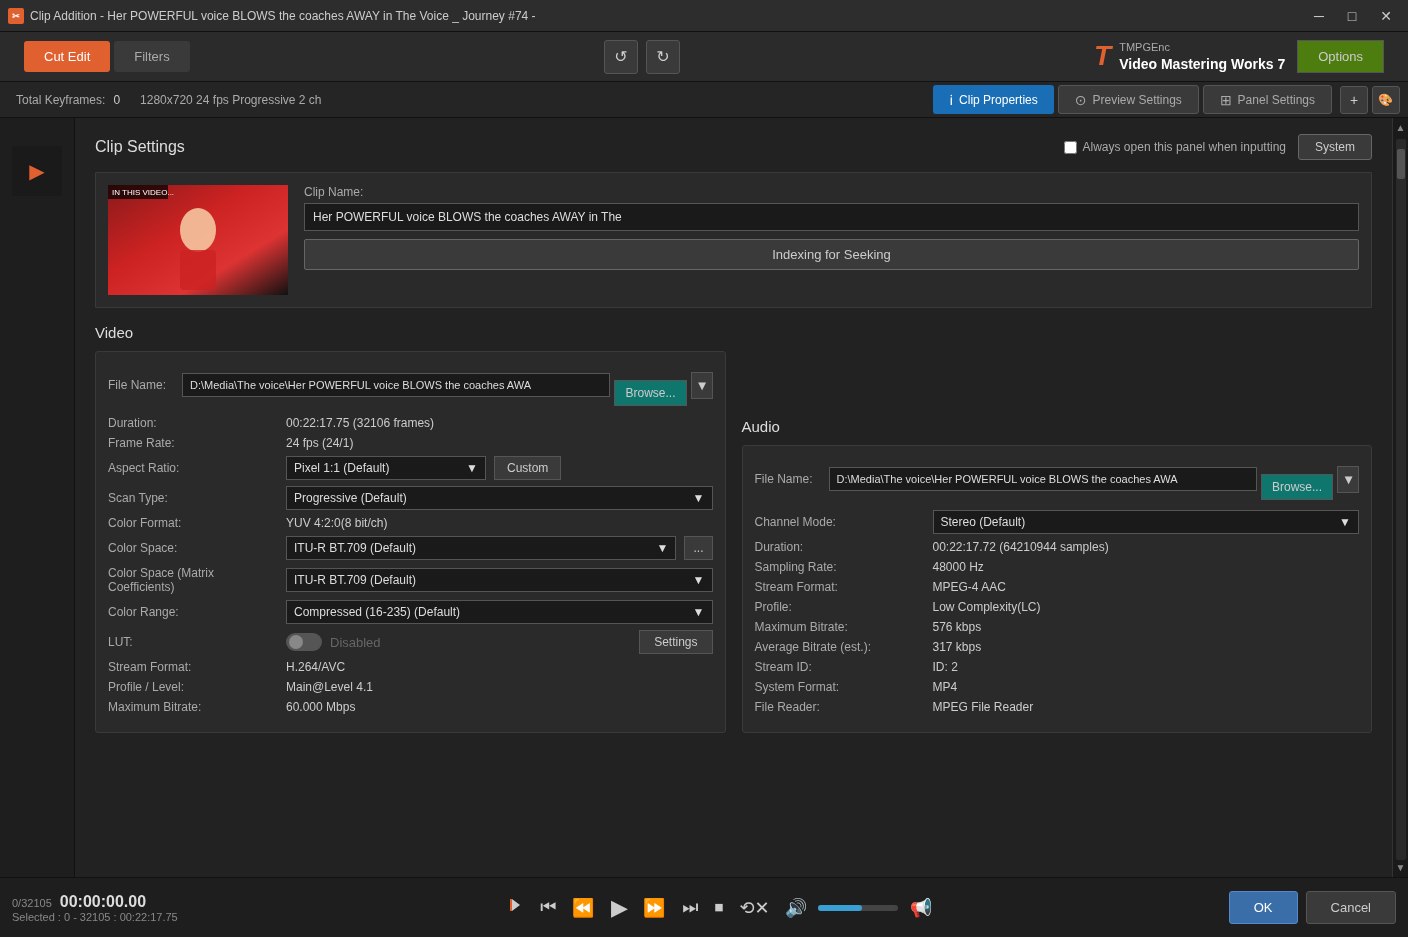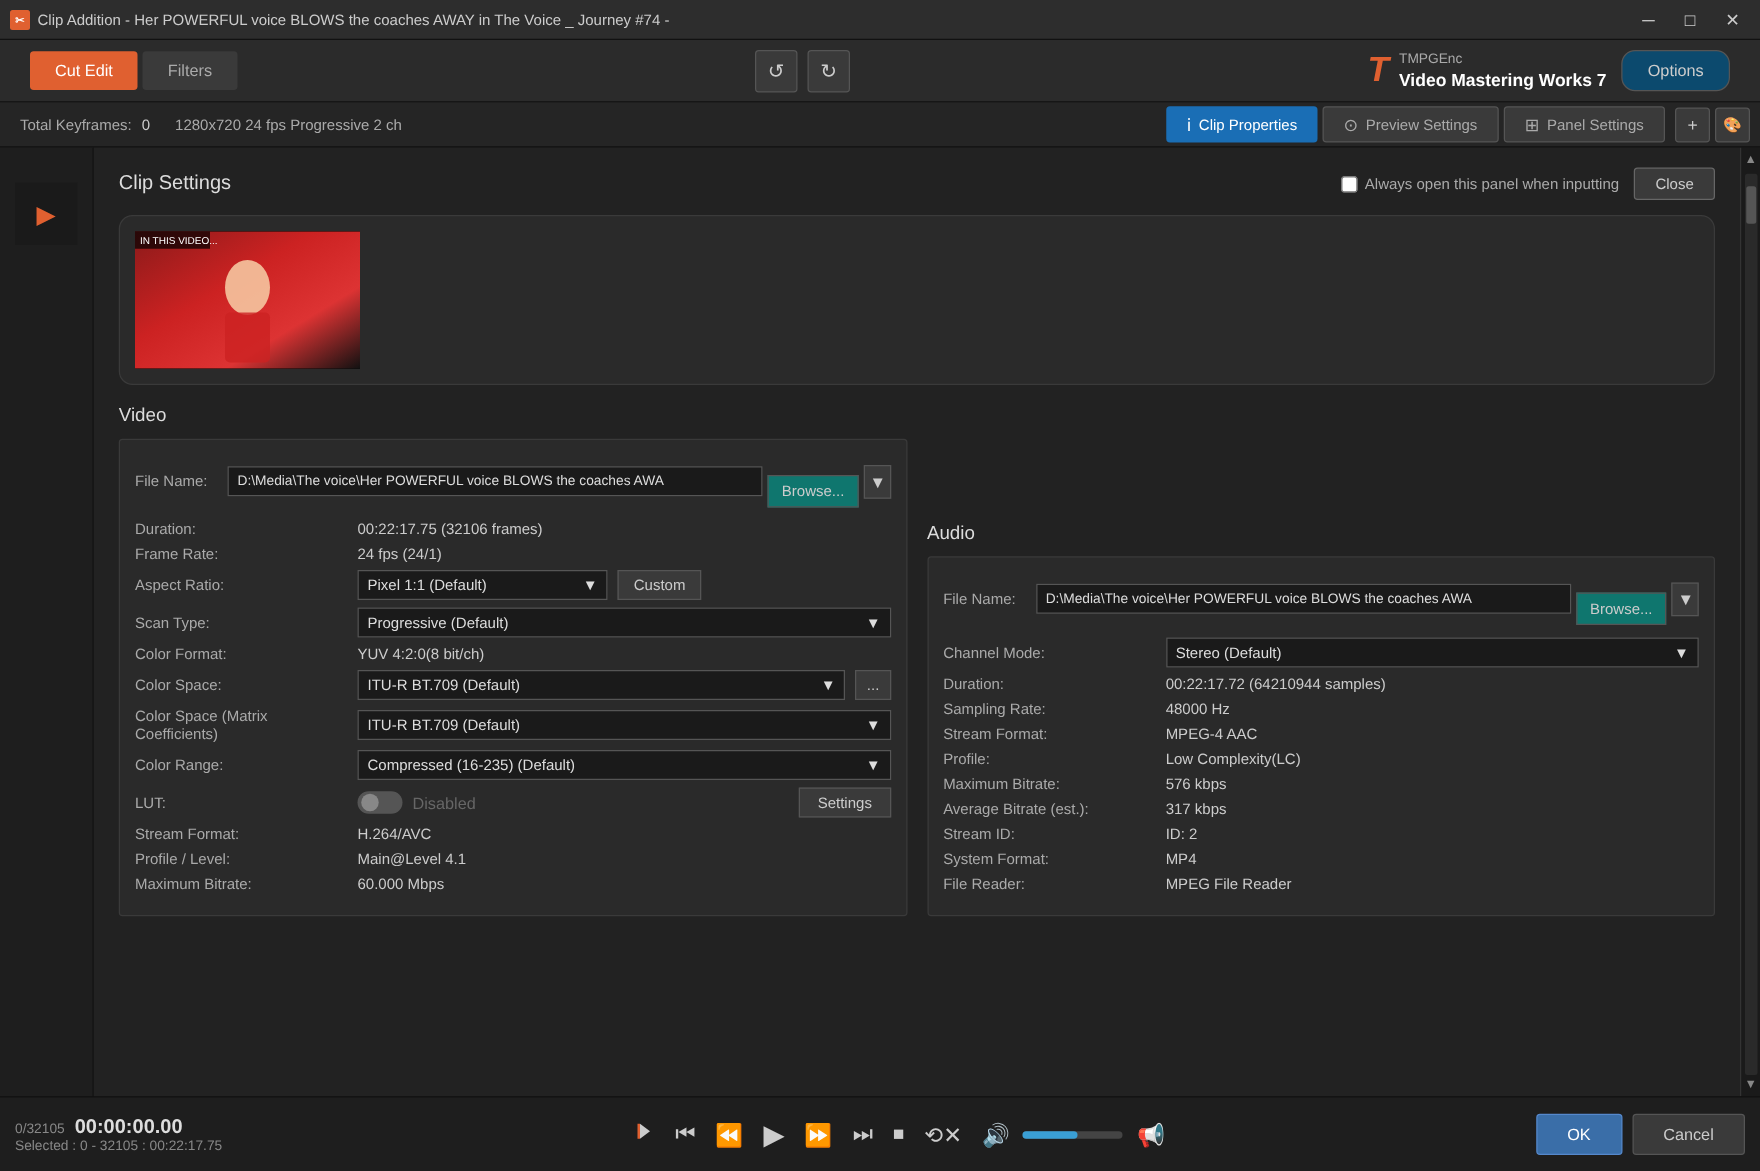--- a/index.html
+++ b/index.html
@@ -24,7 +24,7 @@
     .toolbar-right { display: flex; align-items: center; gap: 12px; }
     .brand { display: flex; align-items: center; gap: 8px; color: #ddd; }
     .brand-name { font-size: 11px; line-height: 1.3; }
-    .options-btn { background: #0c4a6e; border: 1px solid #555; color: #ccc; padding: 8px 20px; border-radius: 11px; cursor: pointer; font-size: 13px; }
+    .options-btn { background: #4d7c0f; border: 1px solid #555; color: #ccc; padding: 8px 20px; border-radius: 0; cursor: pointer; font-size: 13px; }
 
     
     .info-bar { background: #252525; height: 36px; display: flex; align-items: center; gap: 0; border-bottom: 1px solid #111; }

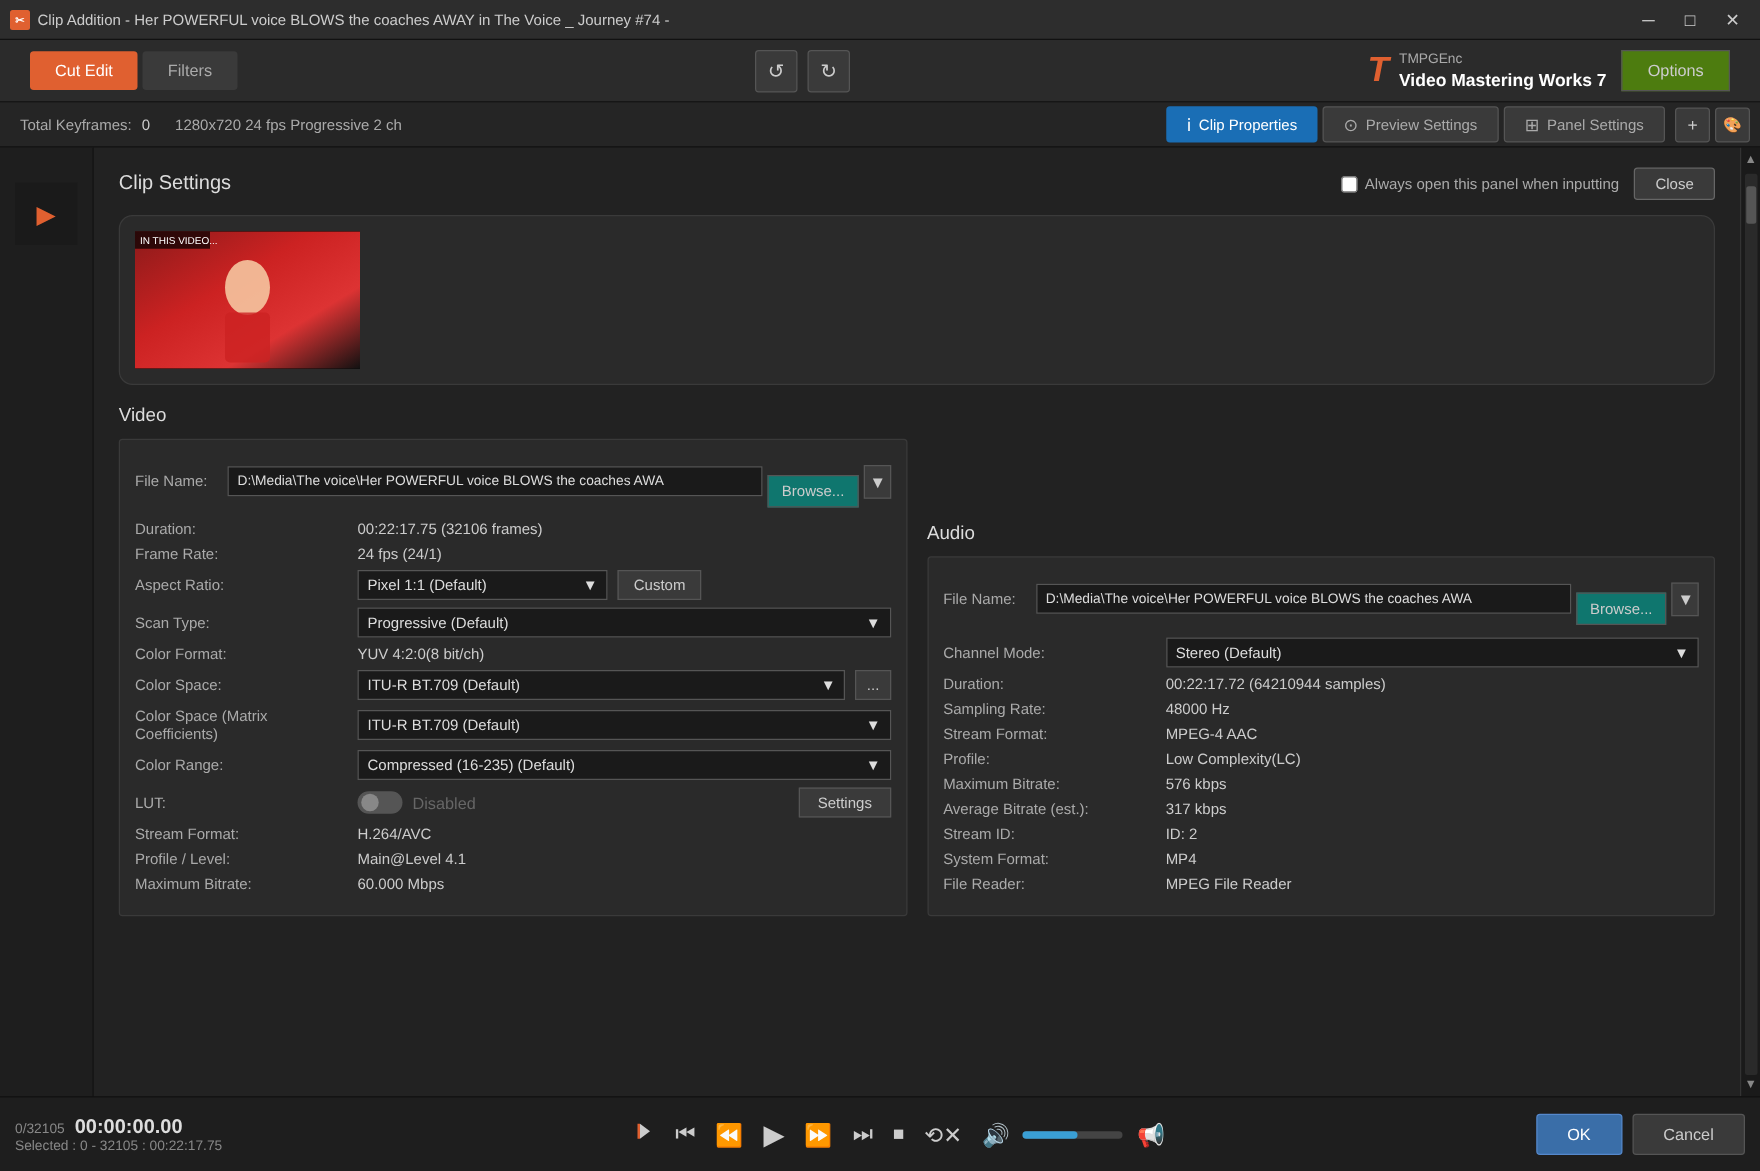--- a/index.html
+++ b/index.html
@@ -193,7 +193,7 @@
           <input type="checkbox" style="">
           <span>Always open this panel when inputting</span>
         </label>
-        <button class="close-btn">Close</button>
+        <button class="close-btn">System</button>
       </div>
     </div>
 

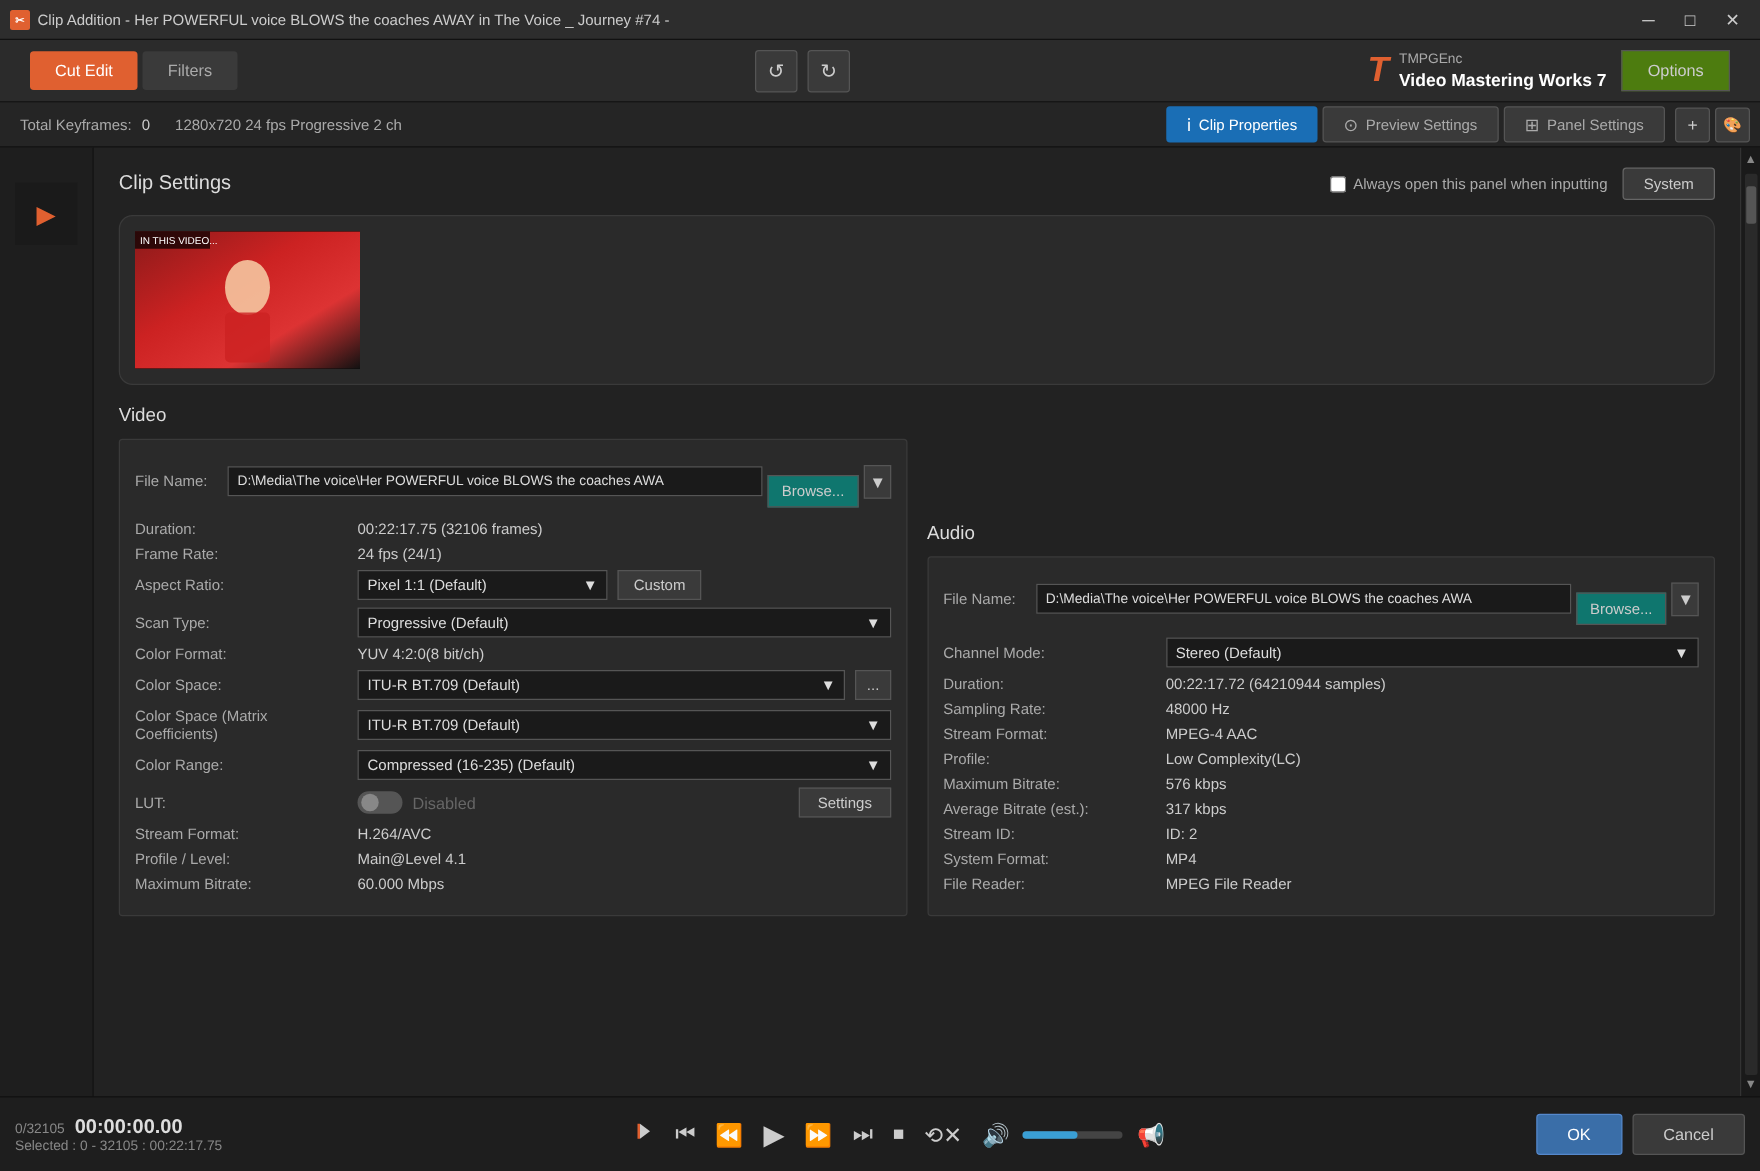--- a/index.html
+++ b/index.html
@@ -52,7 +52,7 @@
     .close-btn { background: #3a3a3a; border: 1px solid #666; color: #ccc; padding: 5px 16px; border-radius: 3px; cursor: pointer; font-size: 12px; }
 
     
-    .clip-name-section { background: #2a2a2a; border: 1px solid #3a3a3a; border-radius: 11px; padding: 12px; margin-bottom: 16px; display: flex; gap: 16px; align-items: flex-start; }
+    .clip-name-section { background: #2a2a2a; border: 1px solid #3a3a3a; border-radius: 1px; padding: 12px; margin-bottom: 16px; display: flex; gap: 16px; align-items: flex-start; }
     .clip-name-inputs { flex: 1; }
     .clip-name-label { color: #aaa; margin-bottom: 4px; font-size: 12px; }
     .clip-name-input { width: 100%; background: #1a1a1a; border: 1px solid #555; color: #ddd; padding: 6px 8px; font-size: 12px; margin-bottom: 8px; }

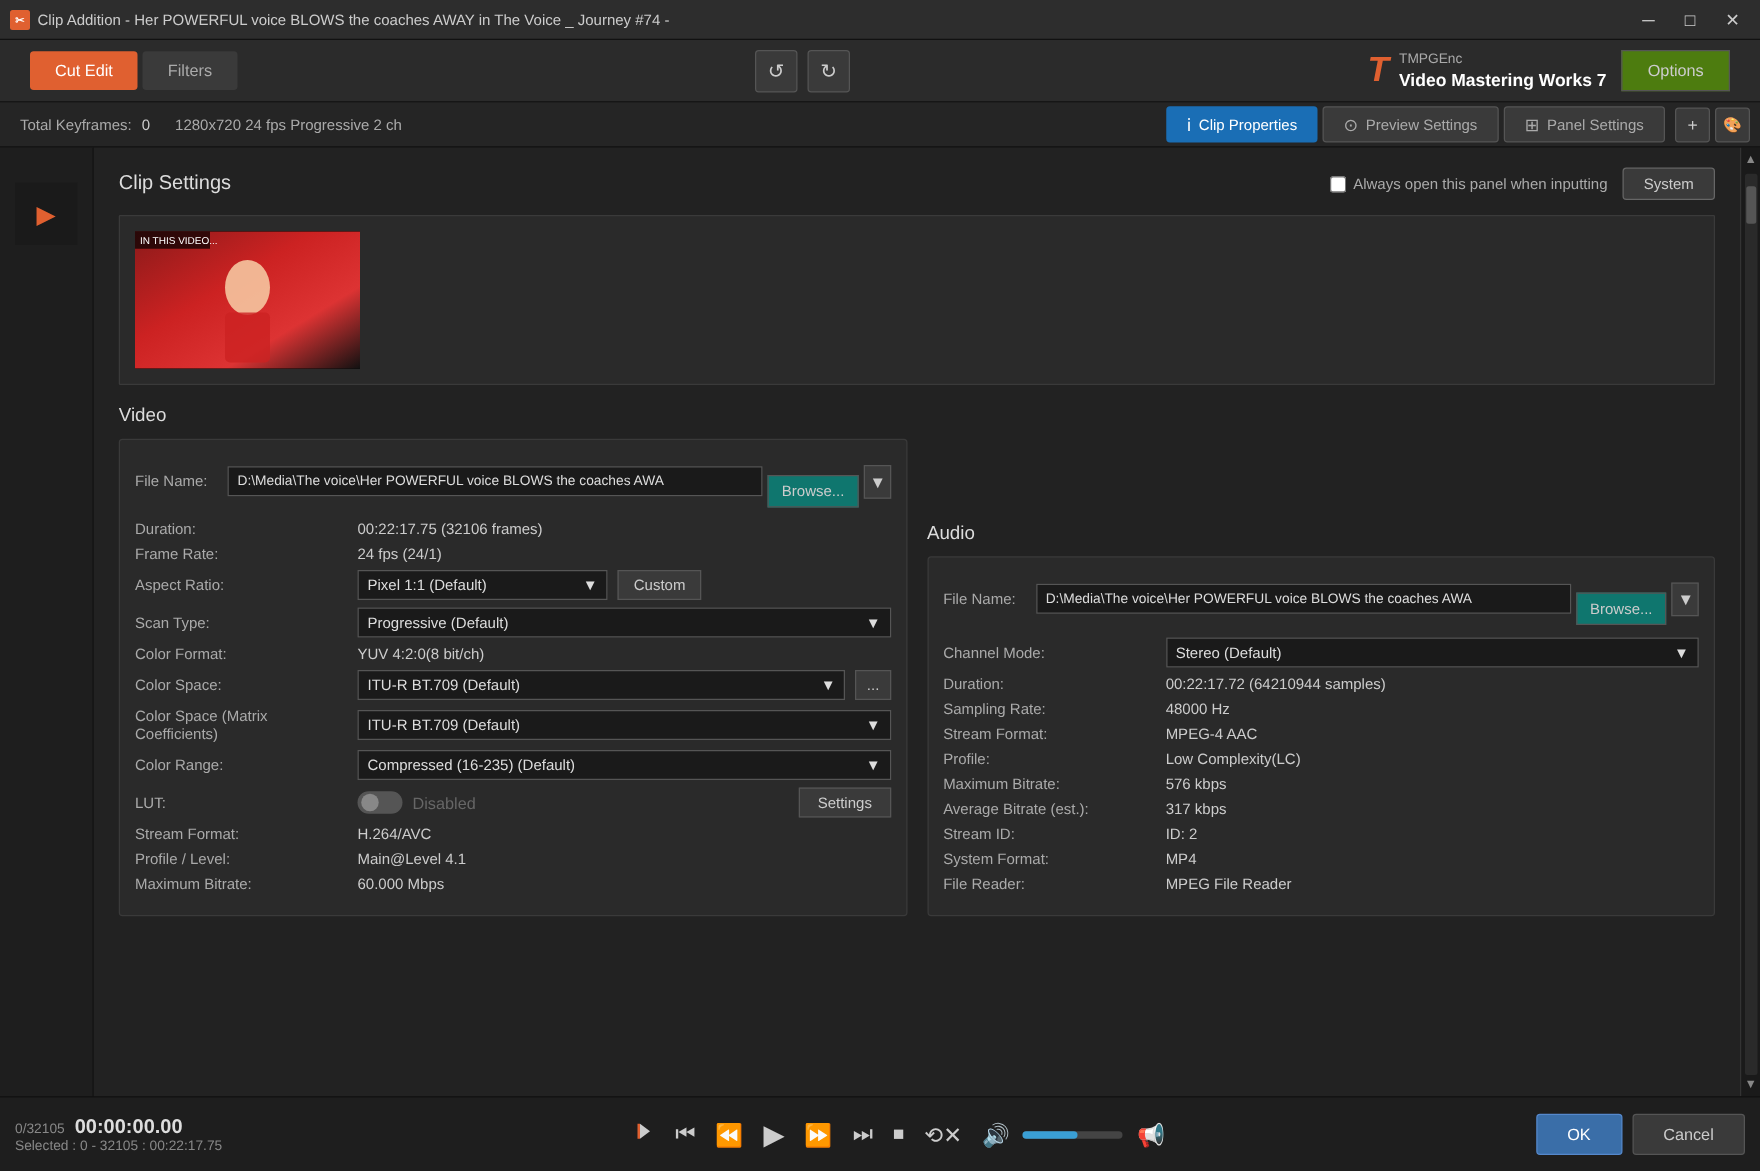--- a/index.html
+++ b/index.html
@@ -218,6 +218,11 @@
           <text x="4" y="10" fill="white" font-size="8" font-family="Arial">IN THIS VIDEO...</text>
         </svg>
       </div>
+      <div class="clip-name-inputs">
+        <div class="clip-name-label">Clip Name:</div>
+        <input class="clip-name-input" type="text" value="Her POWERFUL voice BLOWS the coaches AWAY in The" style="">
+        <button class="indexing-btn">Indexing for Seeking</button>
+      </div>
     </div>
 
     <div class="two-col">

